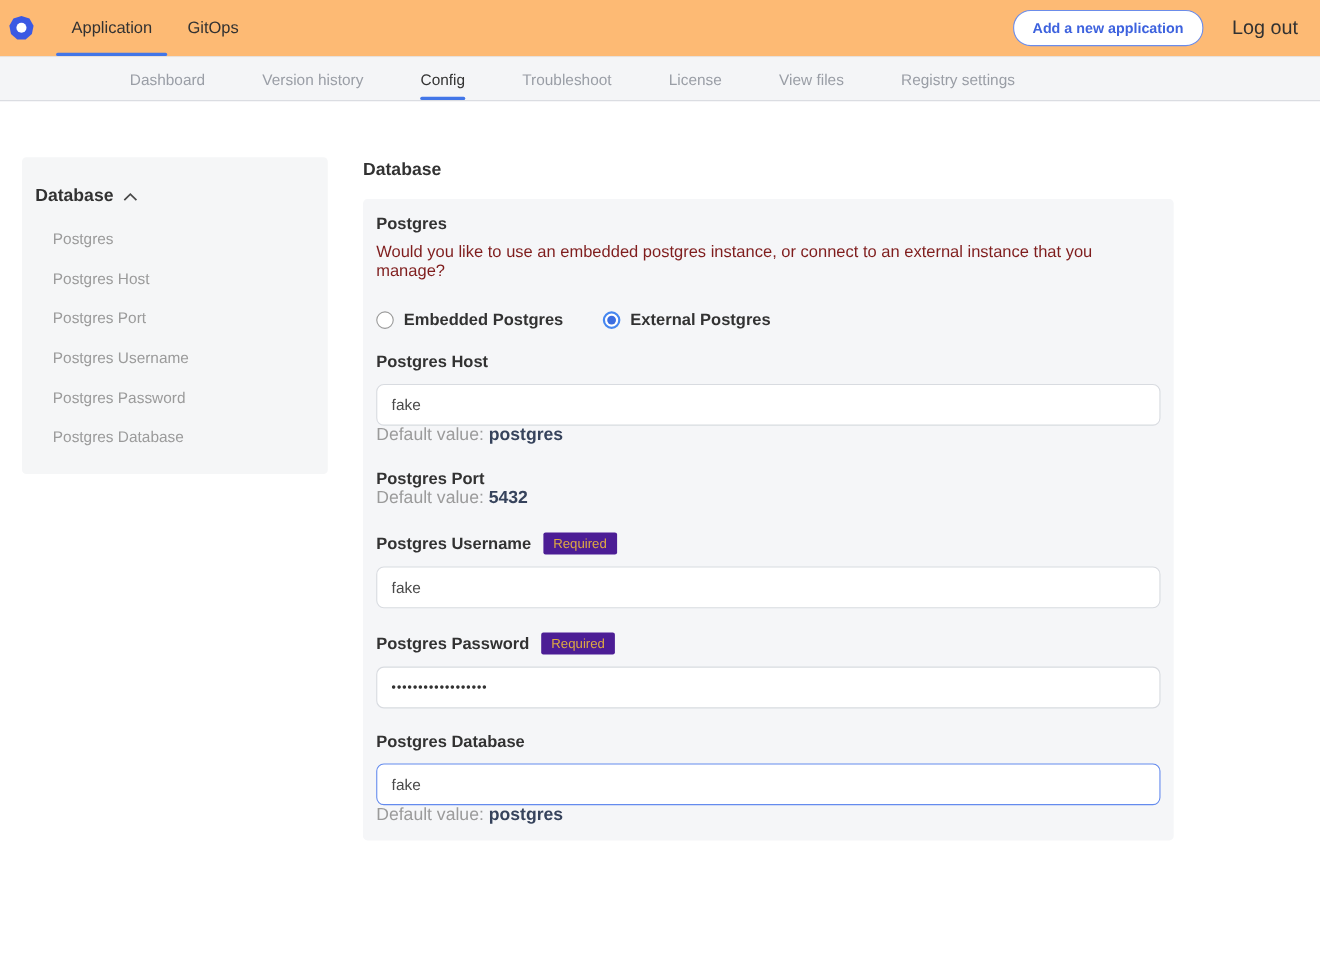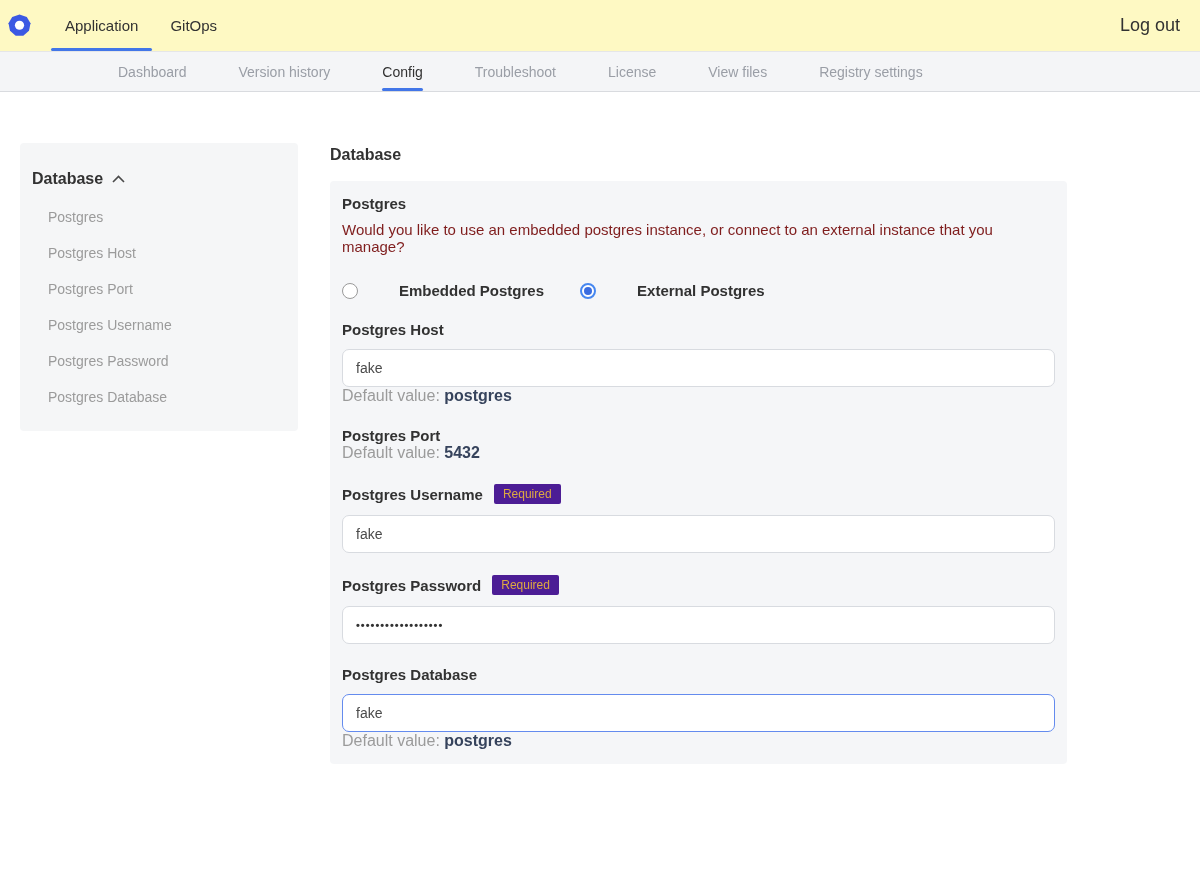--- a/index.html
+++ b/index.html
@@ -7,7 +7,7 @@
   body { font-family: "Liberation Sans", sans-serif; color: #323232; }
 
   
-  .topbar { height: 52px; display: flex; align-items: stretch; background: #fef9c3;
+  .topbar { height: 52px; display: flex; align-items: stretch; background: #fdba74;
             border-bottom: 1px solid #e5e6e8; padding-left: 8px; padding-right: 20px; }
   .logo { display: flex; align-items: center; margin-right: 18px; cursor: pointer; }
   .top-tab { position: relative; display: flex; align-items: center; padding: 0 16px;

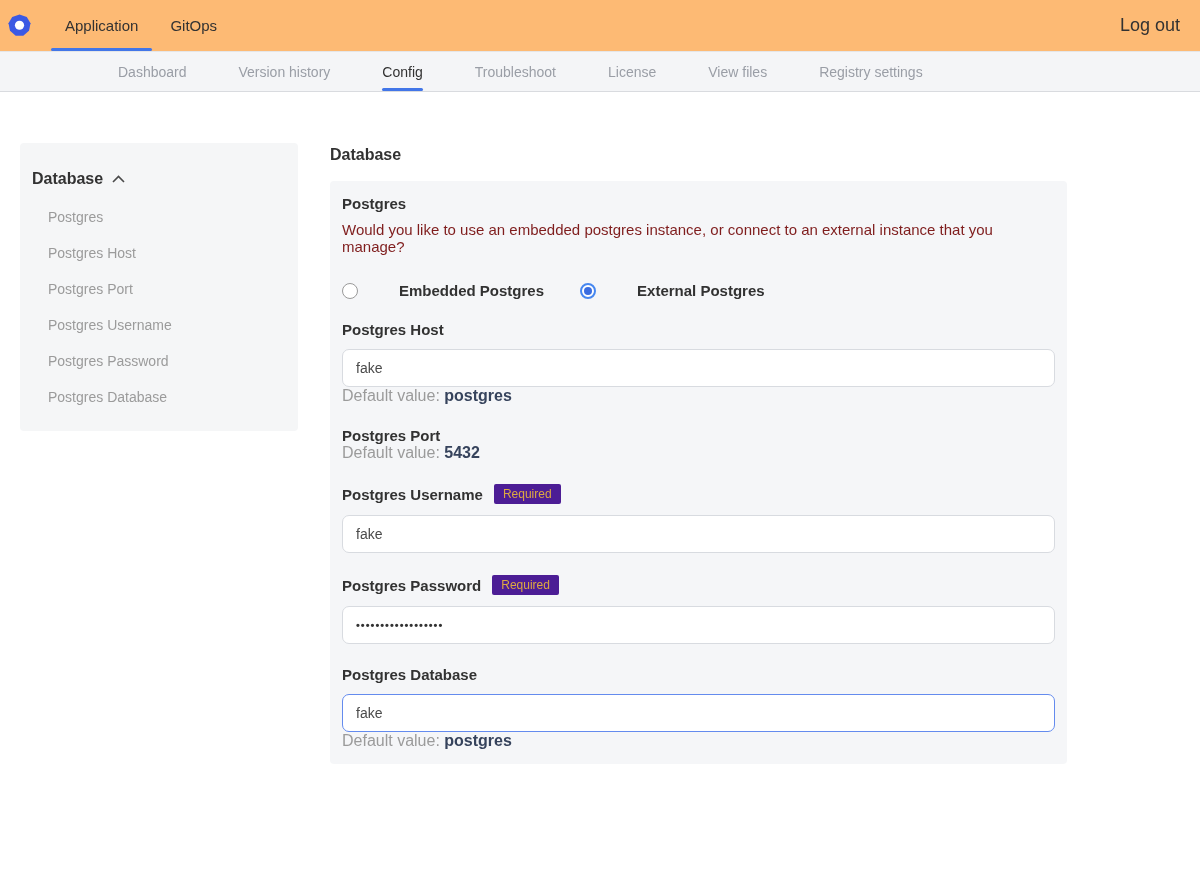--- a/index.html
+++ b/index.html
@@ -89,6 +89,7 @@
     <span>GitOps</span>
   </div>
   <div class="topbar-right">
+    <button class="add-app-btn">Add a new application</button>
     <span class="logout">Log out</span>
   </div>
 </div>

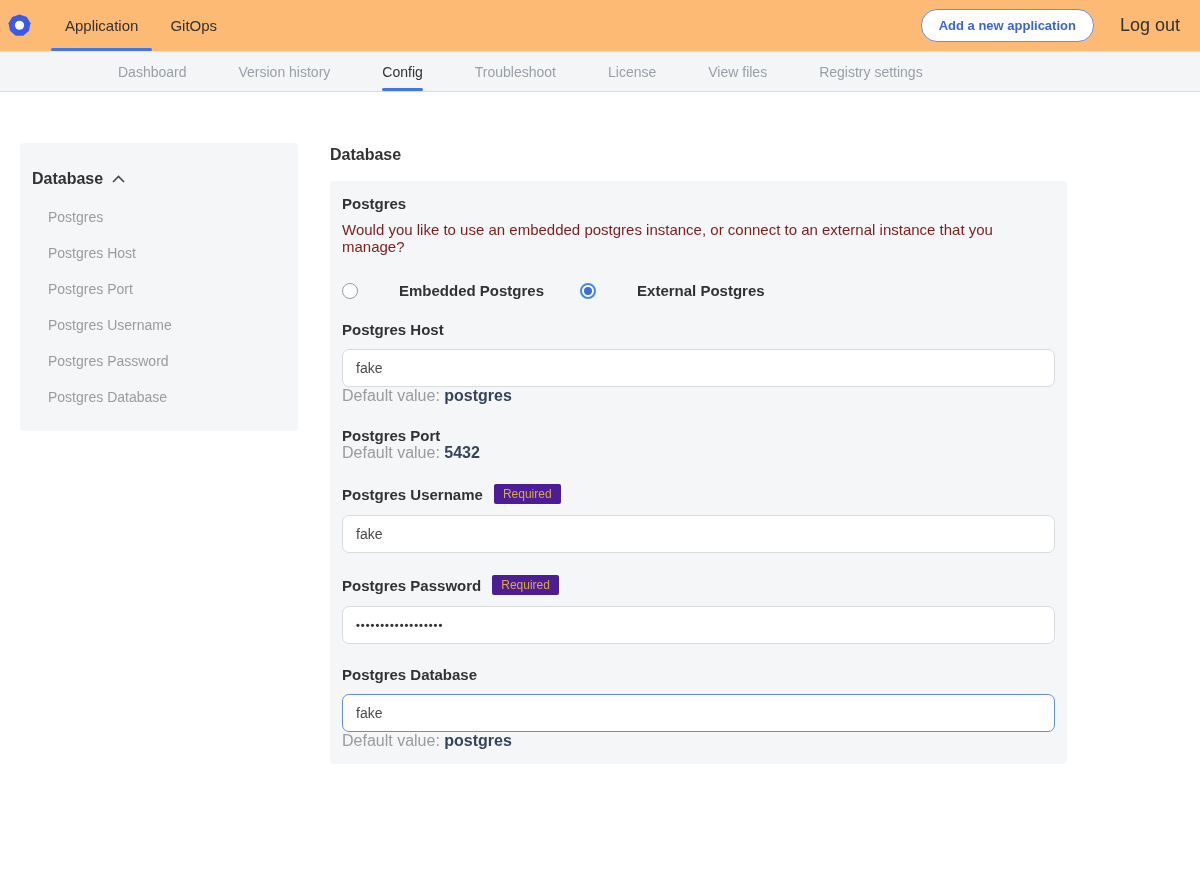--- a/index.html
+++ b/index.html
@@ -50,7 +50,7 @@
 
   .radio-row { display: flex; align-items: center; gap: 36px; margin-top: 27px; }
   .radio-option { display: flex; align-items: center; gap: 9px; cursor: pointer; }
-  .radio-option .radio-label { font-size: 15px; font-weight: bold; color: #323232; margin-left: 32px; }
+  .radio-option .radio-label { font-size: 15px; font-weight: bold; color: #323232; }
   .radio-circle { width: 16px; height: 16px; border-radius: 50%; background: #fff;
              border: 1px solid #9a9a9a; position: relative; flex: none; }
   .radio-circle.checked { border: 2px solid #4687f0; }

